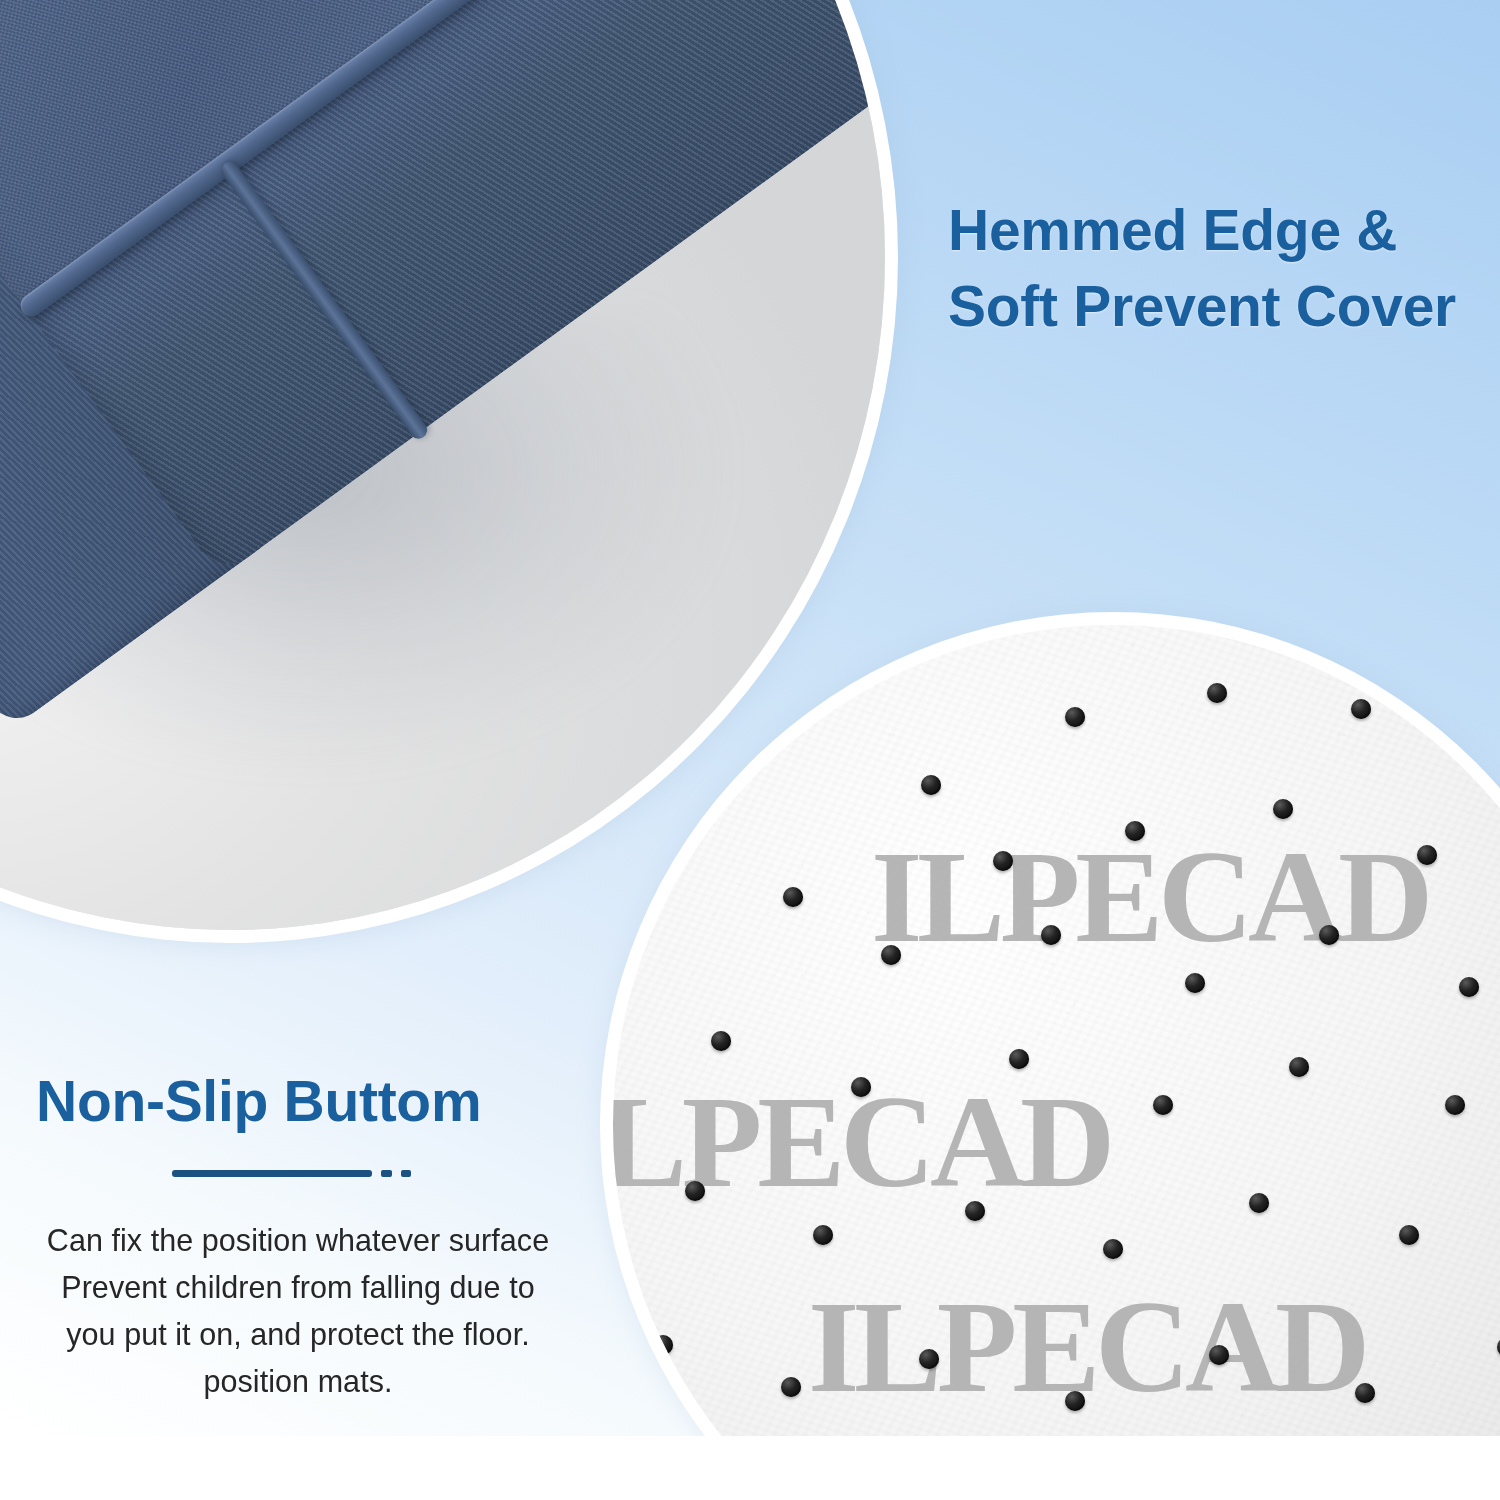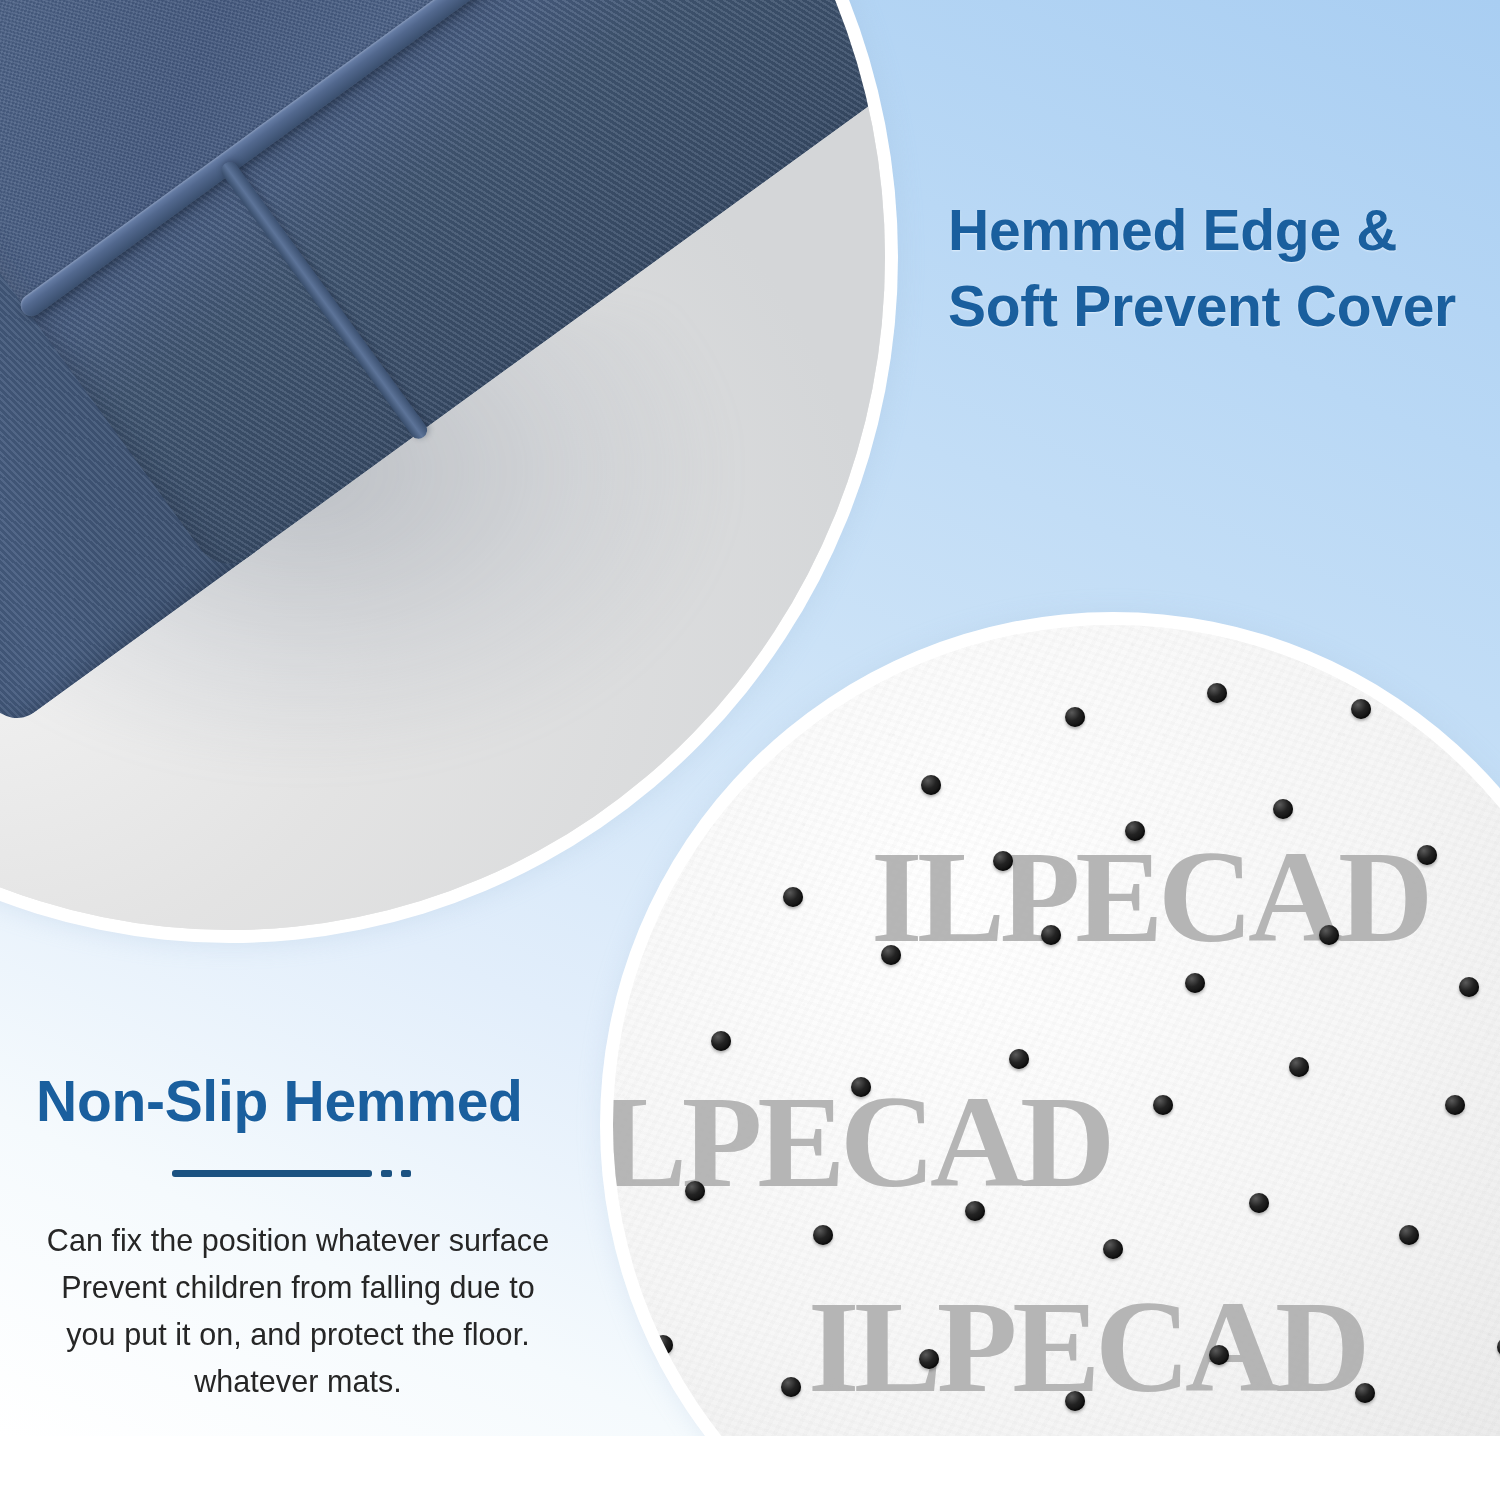--- a/index.html
+++ b/index.html
@@ -285,7 +285,7 @@
   </div>
 
   <div class="block-bl">
-    <div class="head-bl">Non-Slip Hemmed</div>
+    <div class="head-bl">Non-Slip Buttom</div>
 
     <div class="divider">
       <span class="bar"></span>

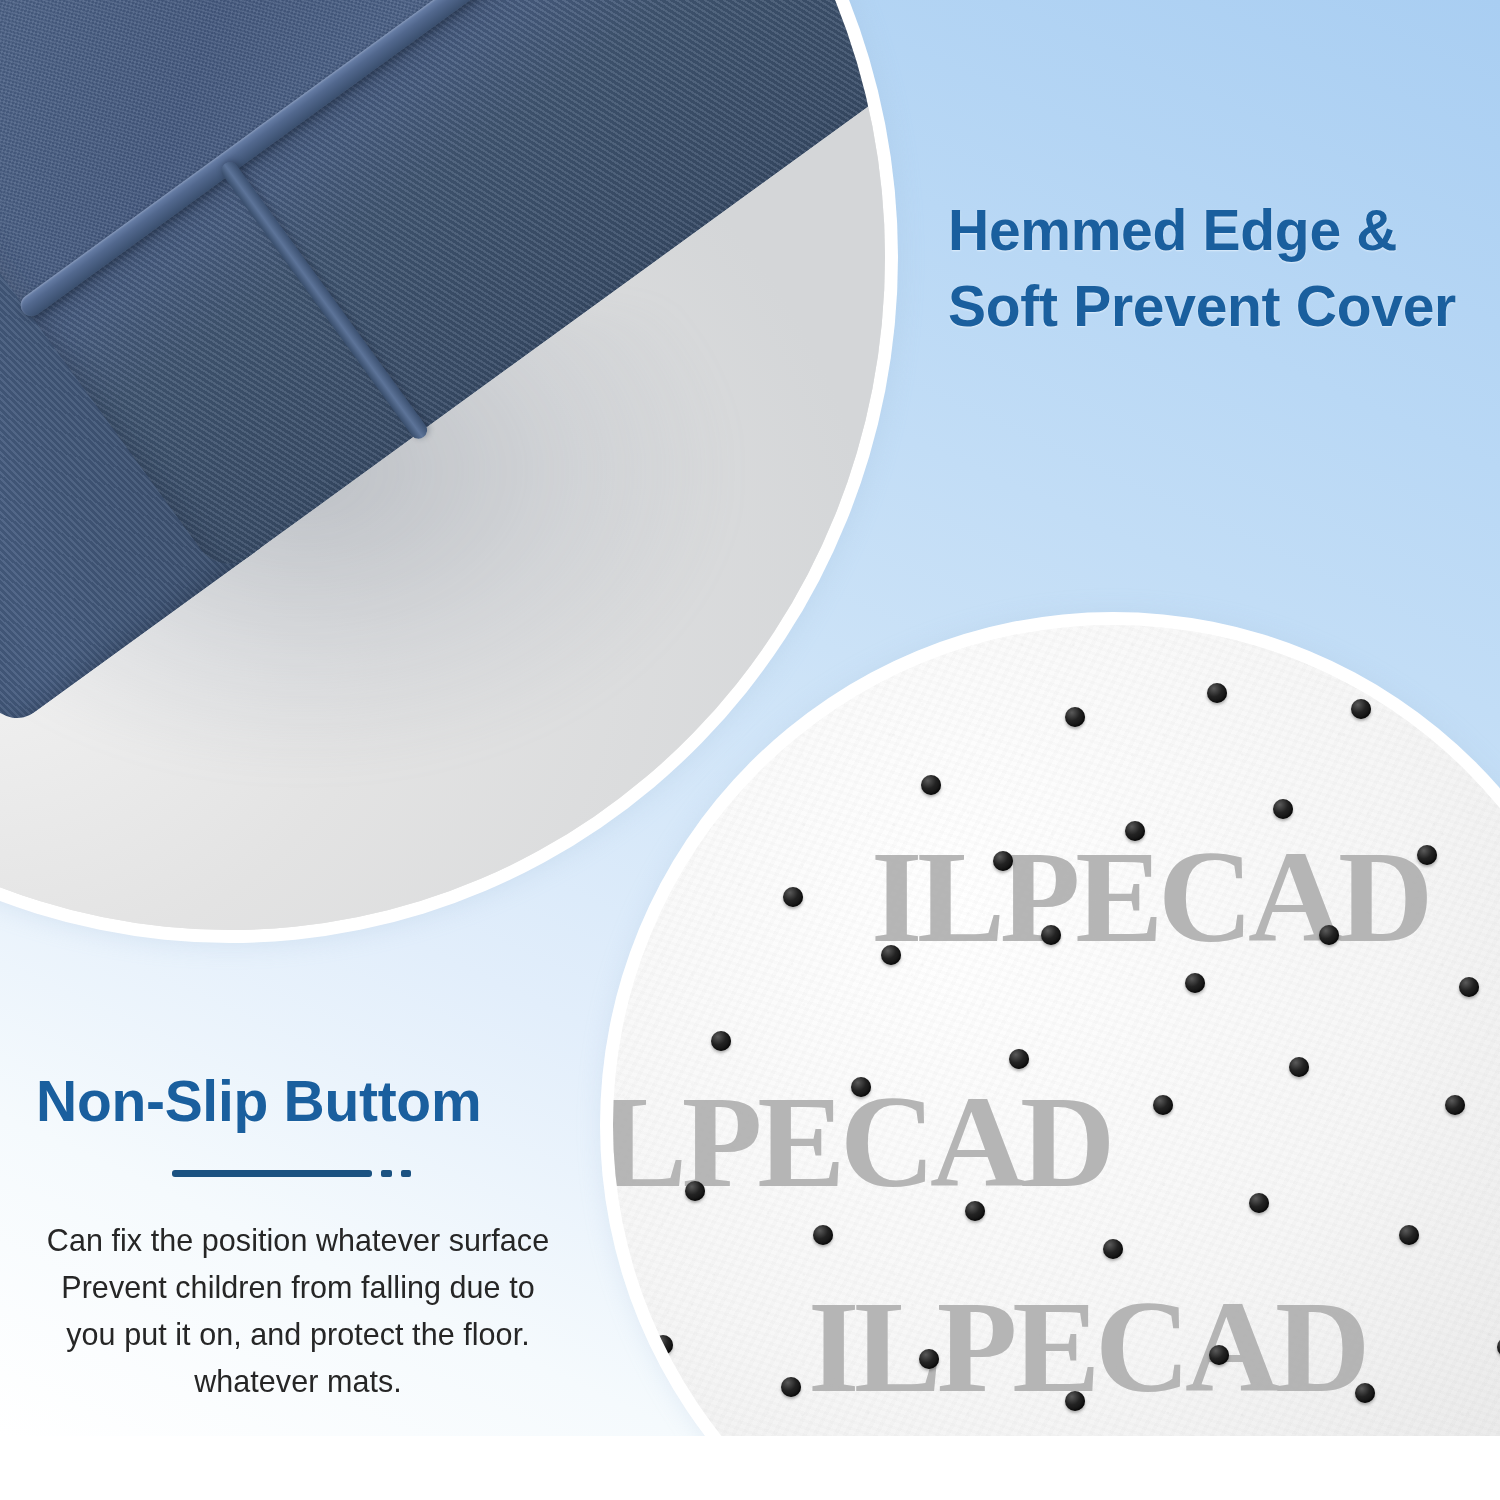--- a/index.html
+++ b/index.html
@@ -297,7 +297,7 @@
       <p>Can fix the position whatever surface</p>
       <p>Prevent children from falling due to</p>
       <p>you put it on, and protect the floor.</p>
-      <p>whatever mats.</p>
+      <p>position mats.</p>
     </div>
   </div>
 

